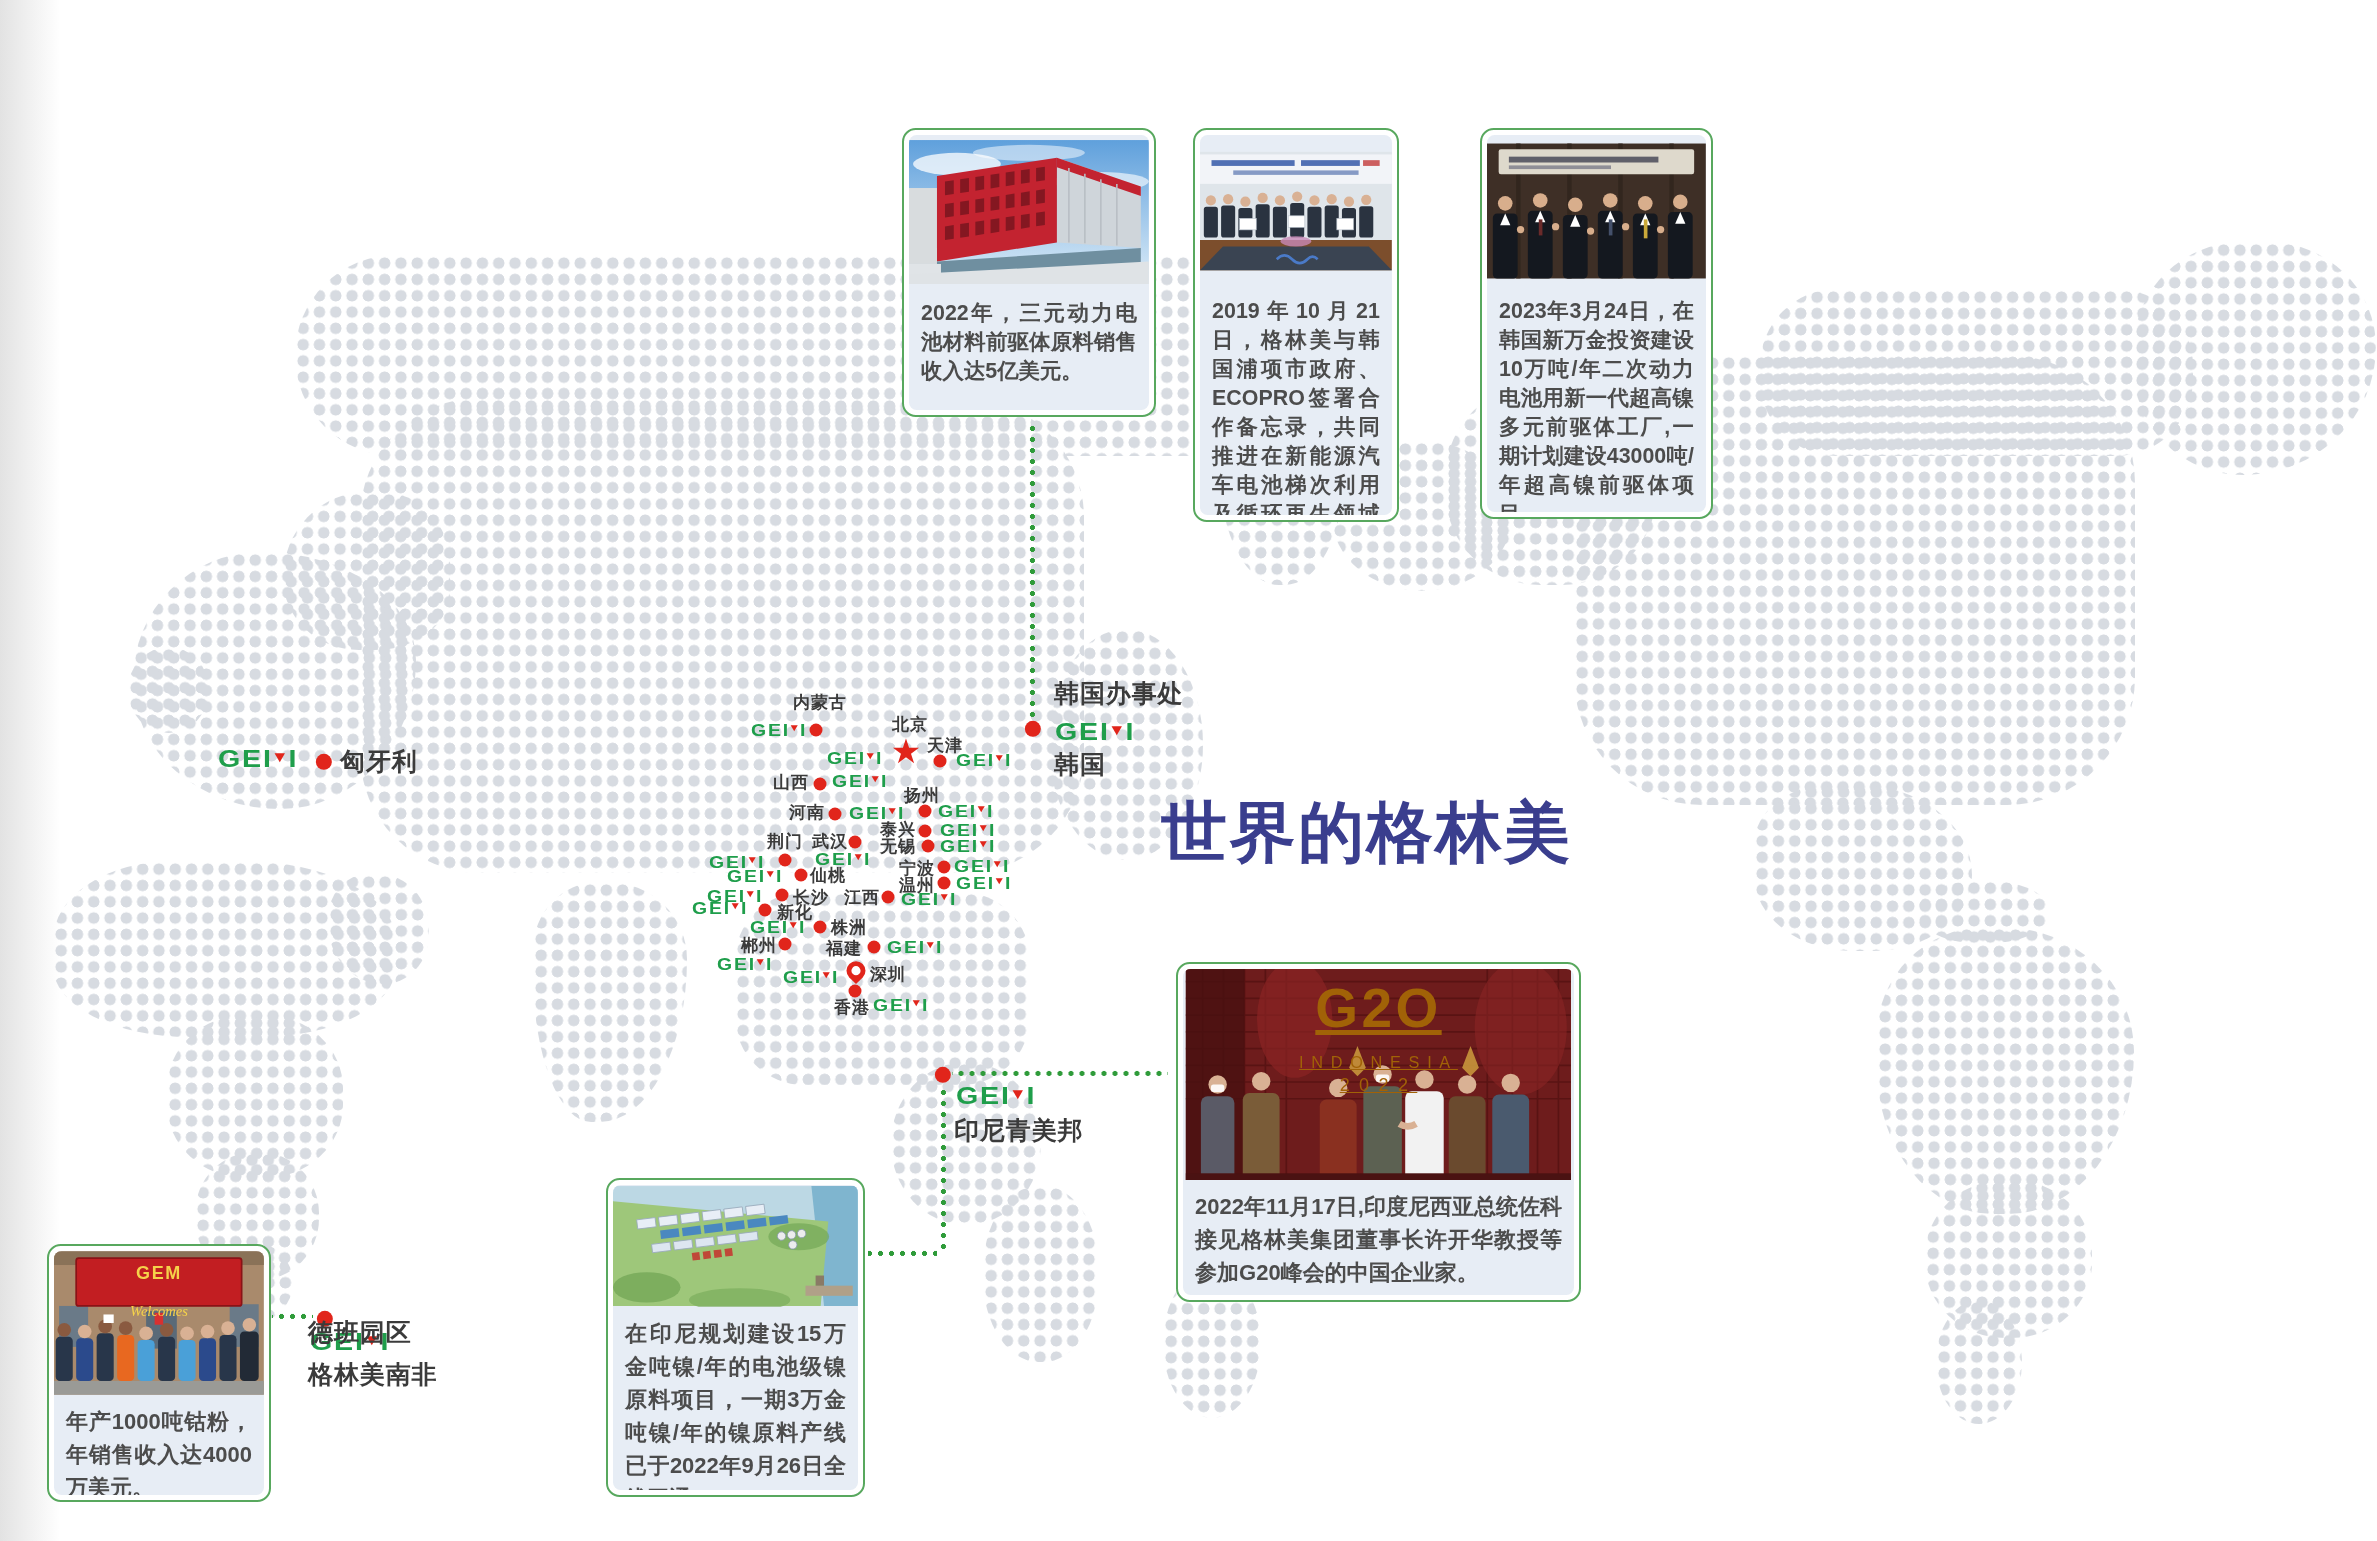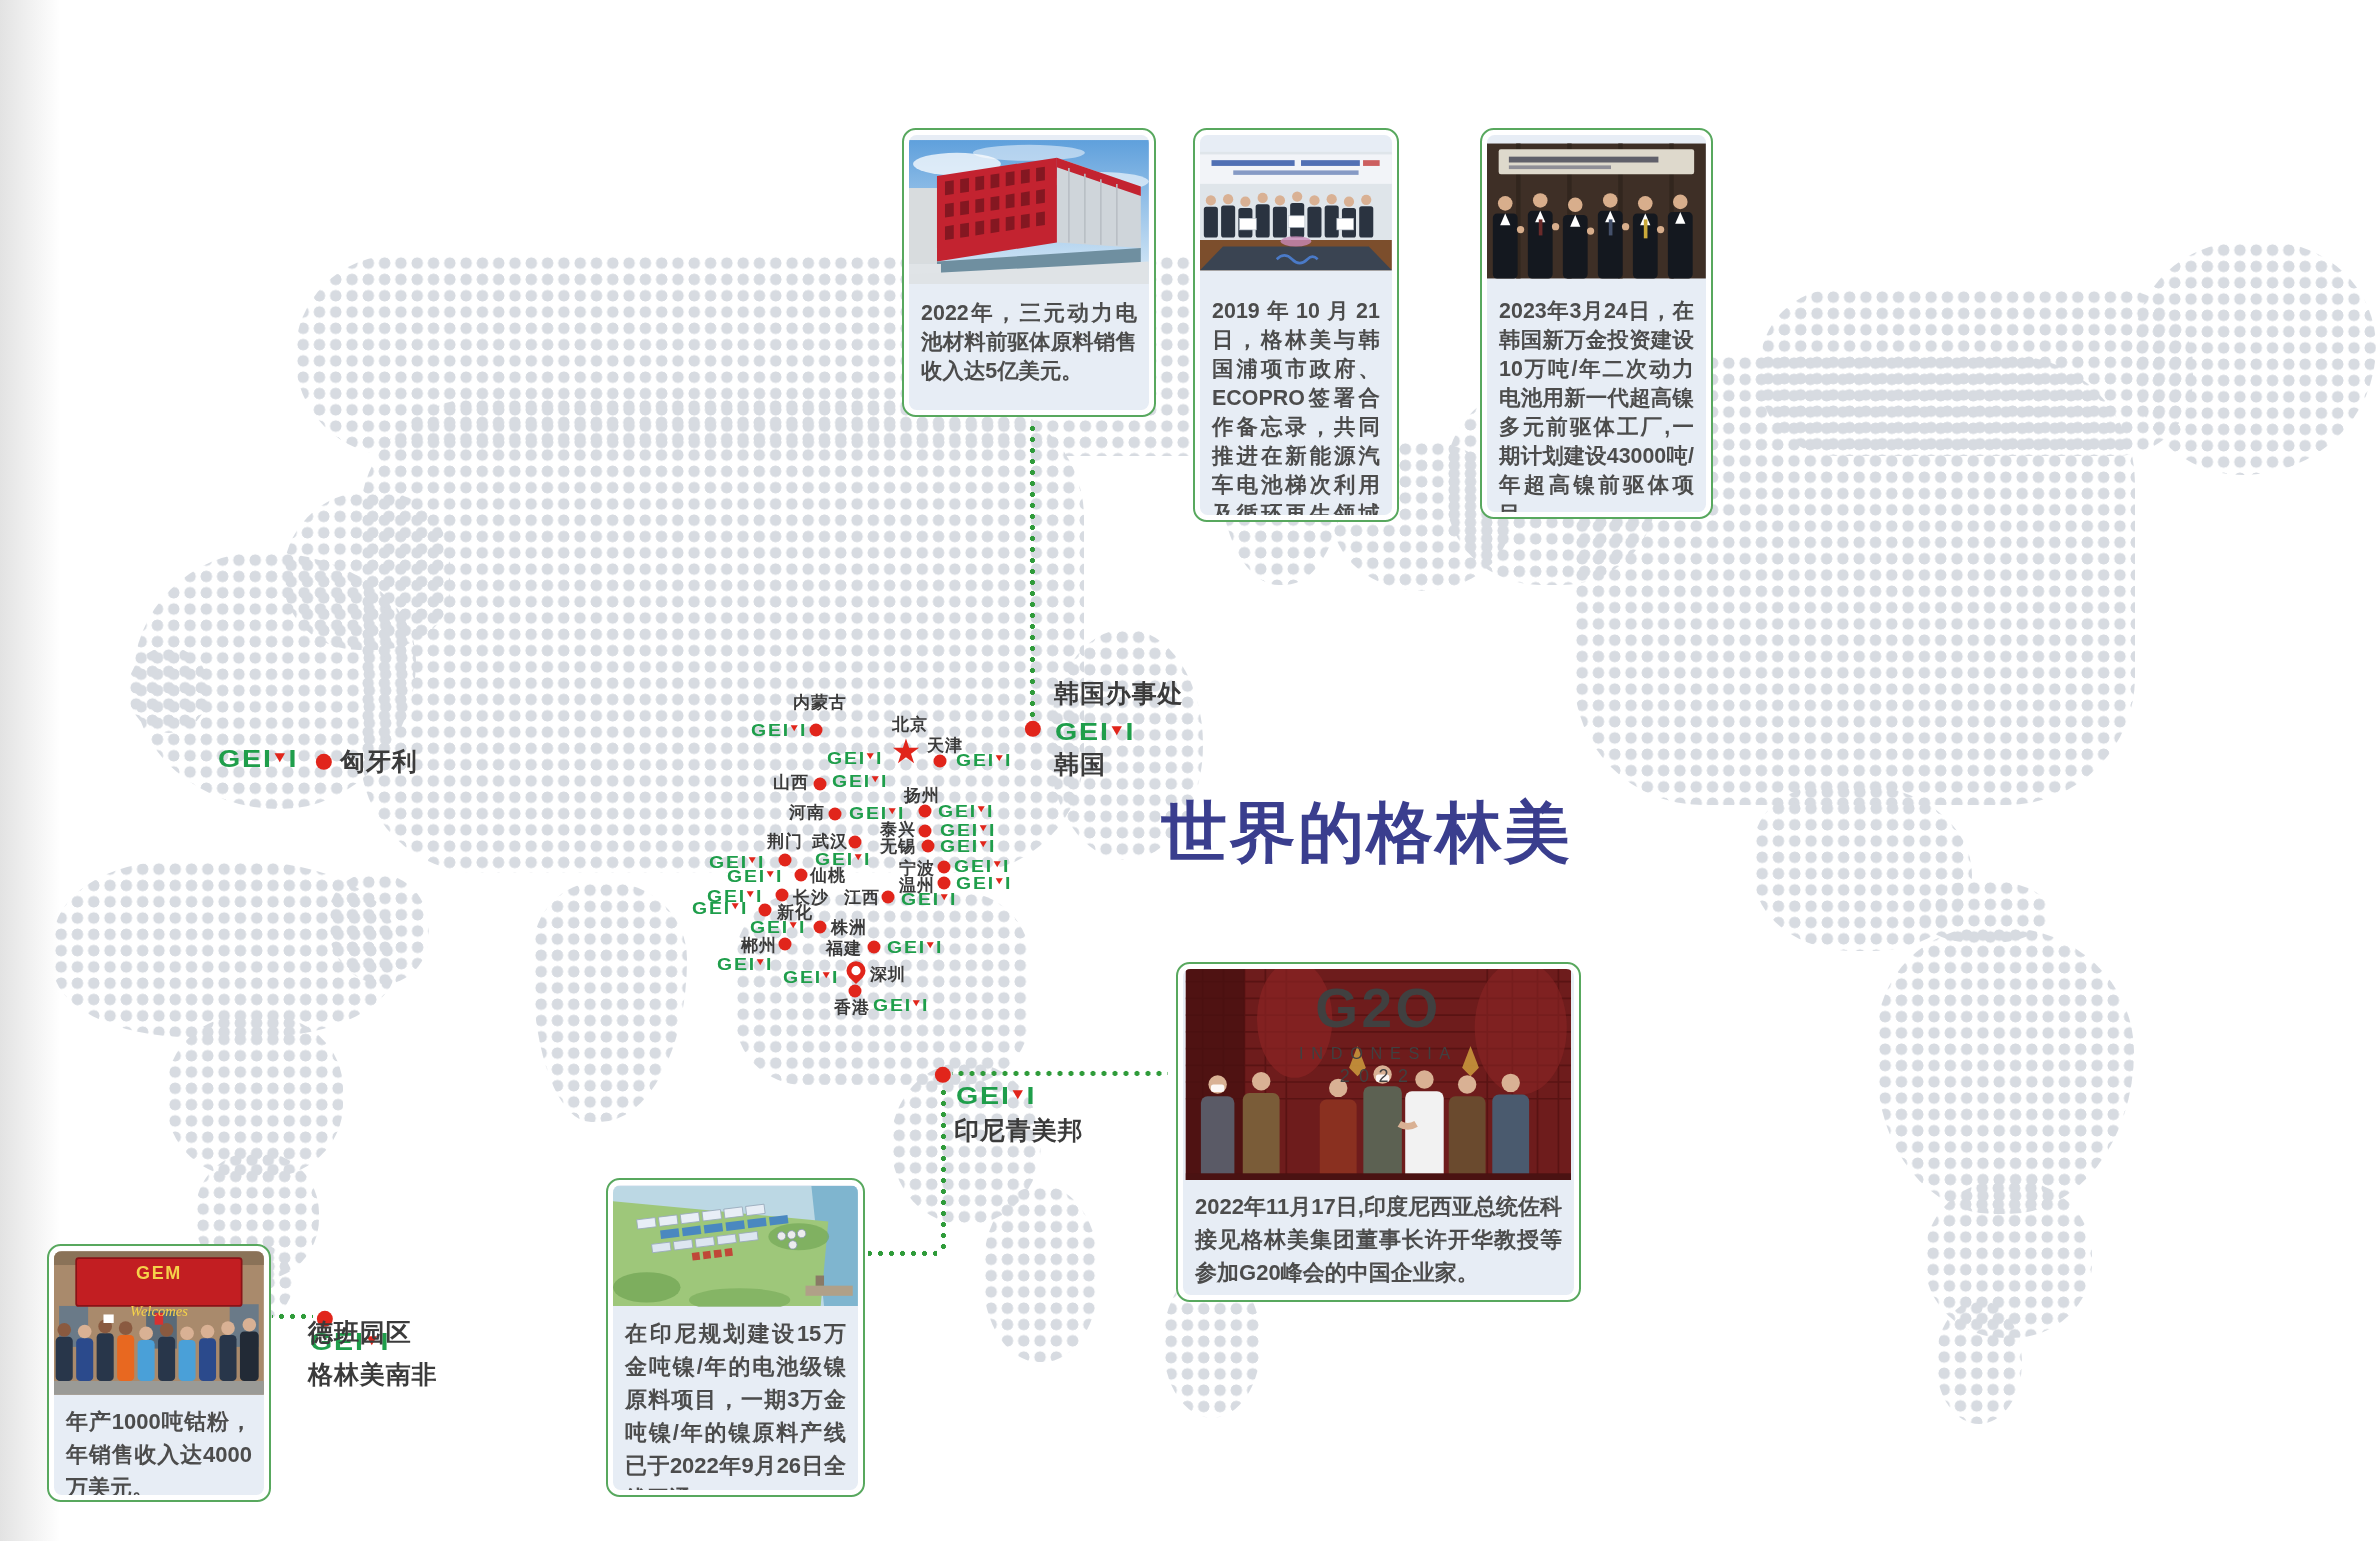--- a/index.html
+++ b/index.html
@@ -43,7 +43,7 @@
   .cap-sm{font-size:21.4px;line-height:29px;}
   .cap-md{font-size:22px;line-height:33px;border-radius:26px;}
   .g20wrap{position:relative;}
-  .g20text{position:absolute;left:0;top:12px;width:100%;text-align:center;color:#404040;pointer-events:none;}
+  .g20text{position:absolute;left:0;top:12px;width:100%;text-align:center;color:#a16207;pointer-events:none;text-decoration:underline;}
   .g20text .l1{display:block;font-size:55px;font-weight:700;letter-spacing:3.4px;line-height:1;}
   .g20text .l2{display:block;font-size:16.3px;font-weight:400;letter-spacing:7.7px;margin-top:8px;}
   .g20text .l3{display:block;font-size:18px;font-weight:400;letter-spacing:9.4px;margin-top:3.4px;}

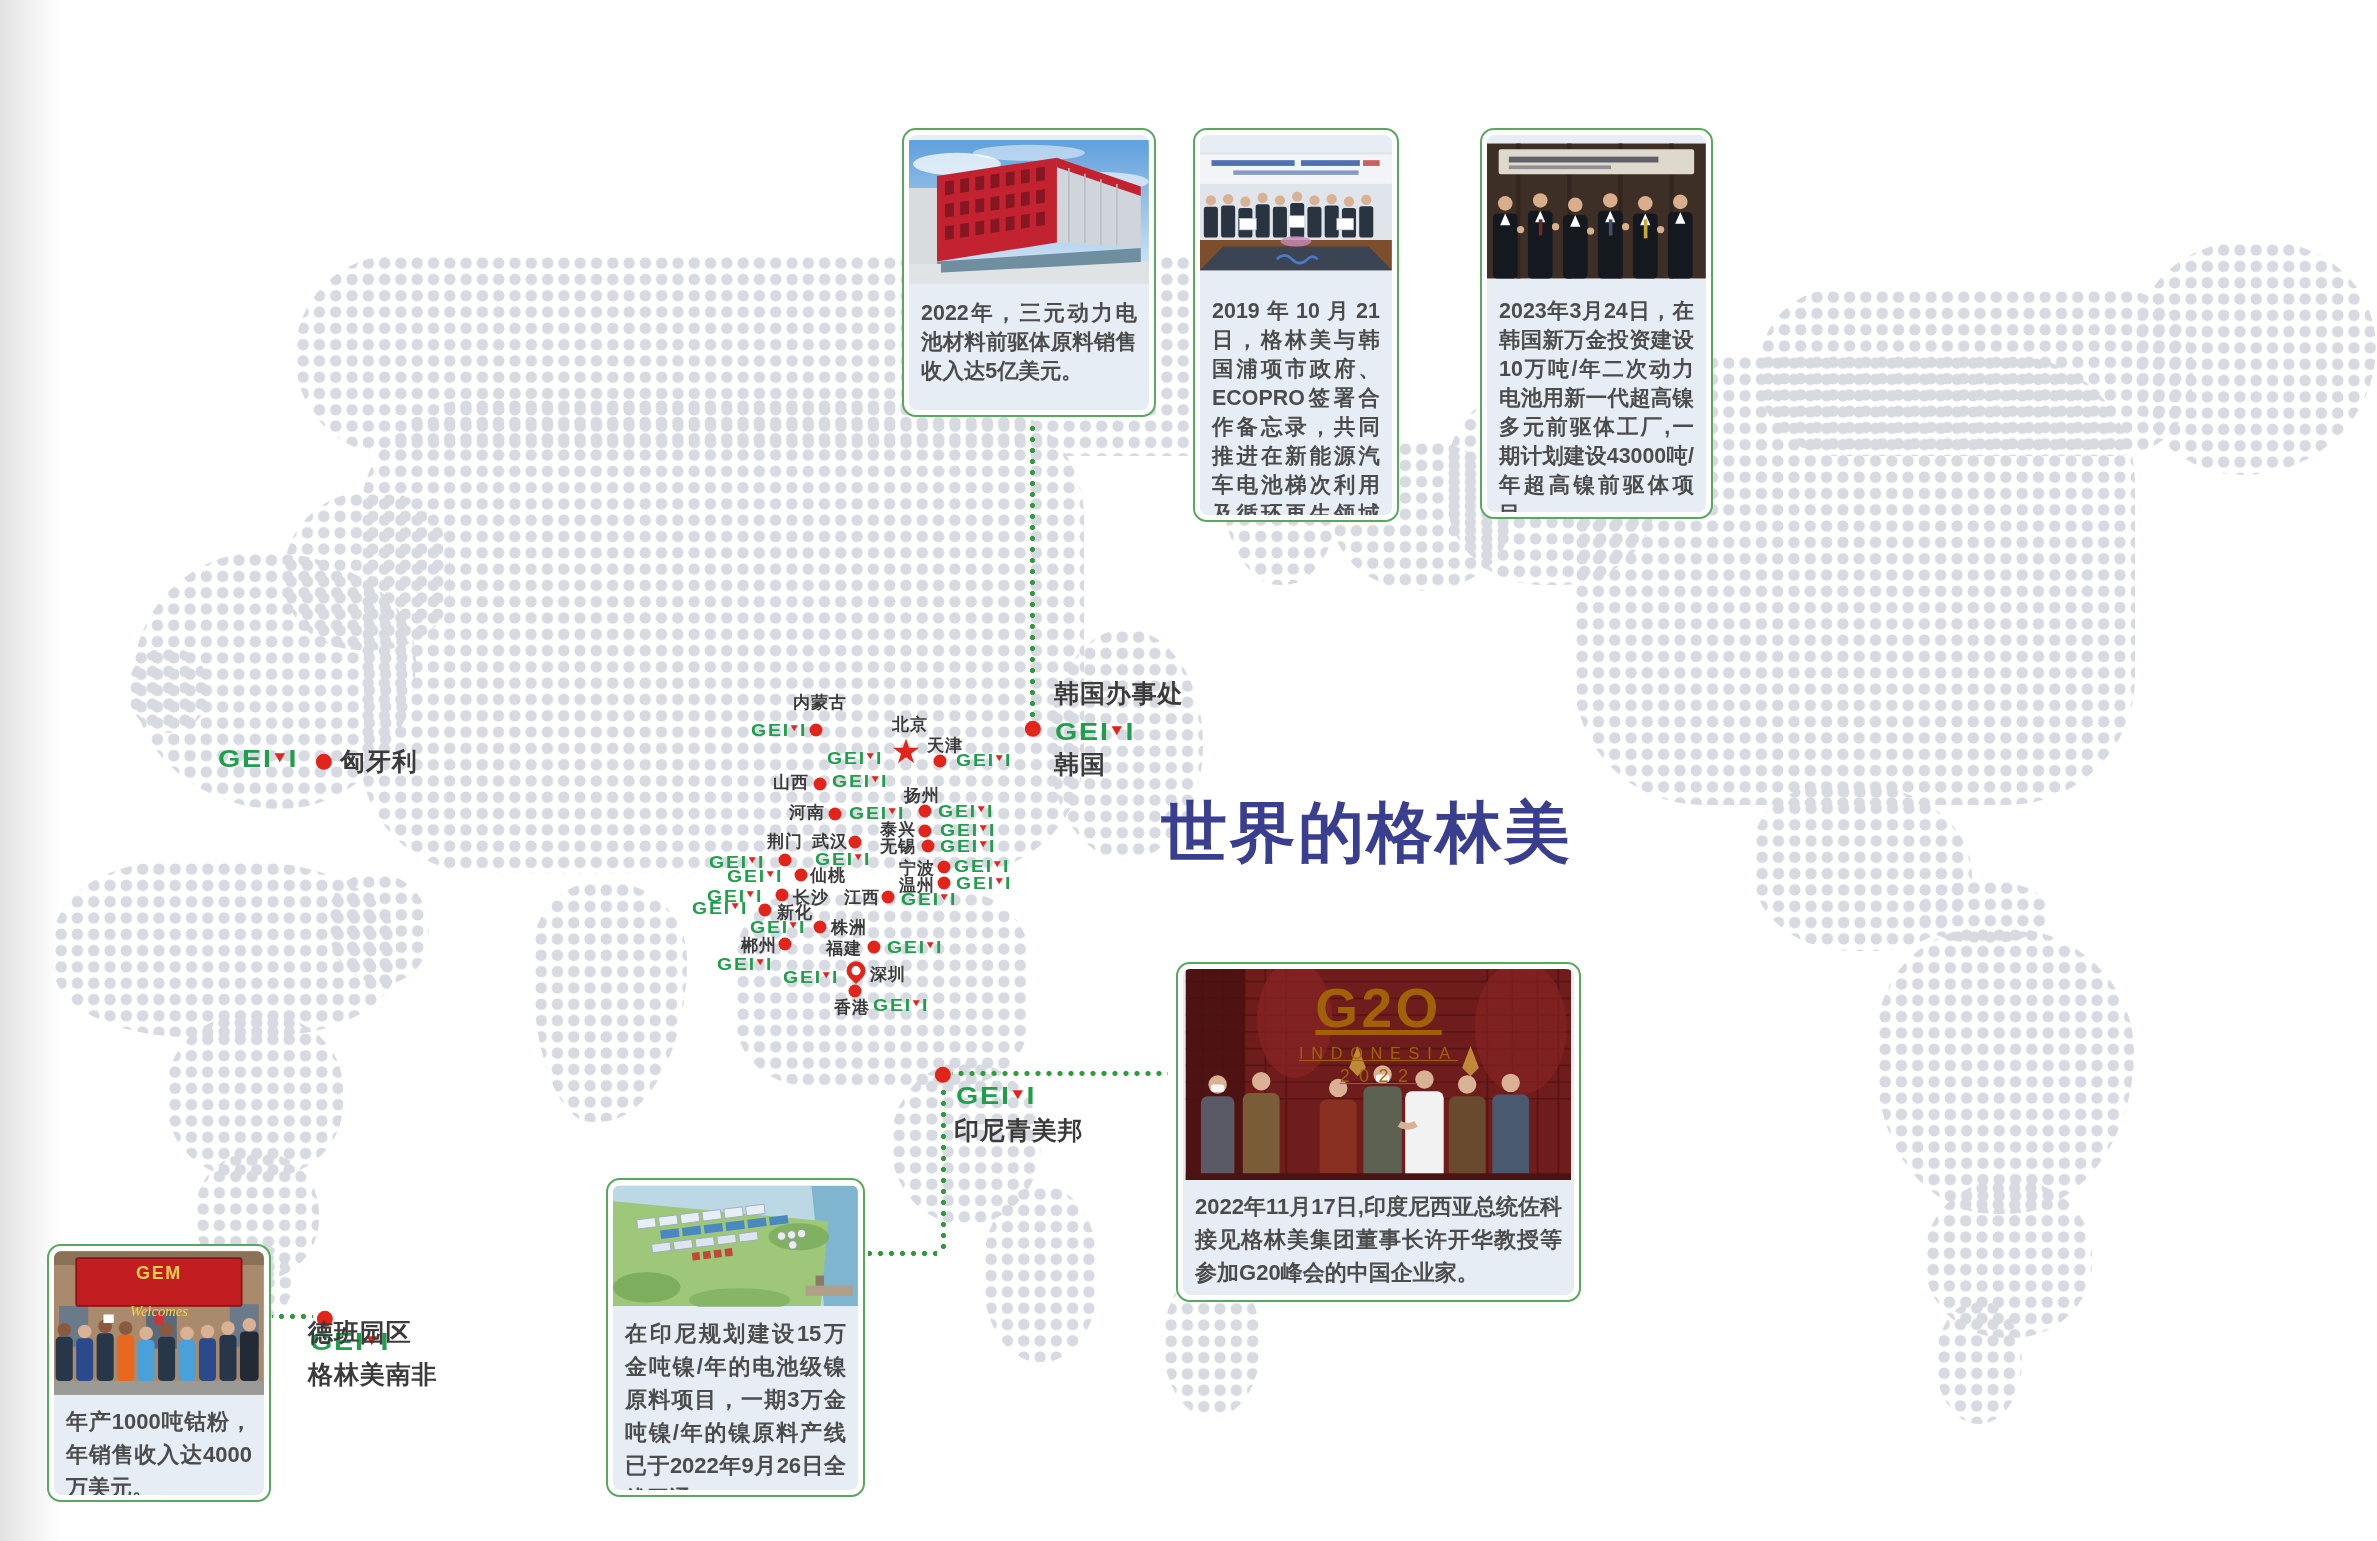--- a/index.html
+++ b/index.html
@@ -45,7 +45,7 @@
   .g20wrap{position:relative;}
   .g20text{position:absolute;left:0;top:12px;width:100%;text-align:center;color:#a16207;pointer-events:none;text-decoration:underline;}
   .g20text .l1{display:block;font-size:55px;font-weight:700;letter-spacing:3.4px;line-height:1;}
-  .g20text .l2{display:block;font-size:16.3px;font-weight:400;letter-spacing:7.7px;margin-top:8px;}
+  .g20text .l2{display:block;font-size:16.3px;font-weight:400;letter-spacing:7.7px;margin-top:17px;}
   .g20text .l3{display:block;font-size:18px;font-weight:400;letter-spacing:9.4px;margin-top:3.4px;}
   .sa-banner-text{position:absolute;left:0;top:0;width:100%;text-align:center;color:#f5d24a;pointer-events:none;}
   .sa-banner-text .b1{display:block;font-size:18px;font-weight:800;margin-top:12px;letter-spacing:1.7px;}

